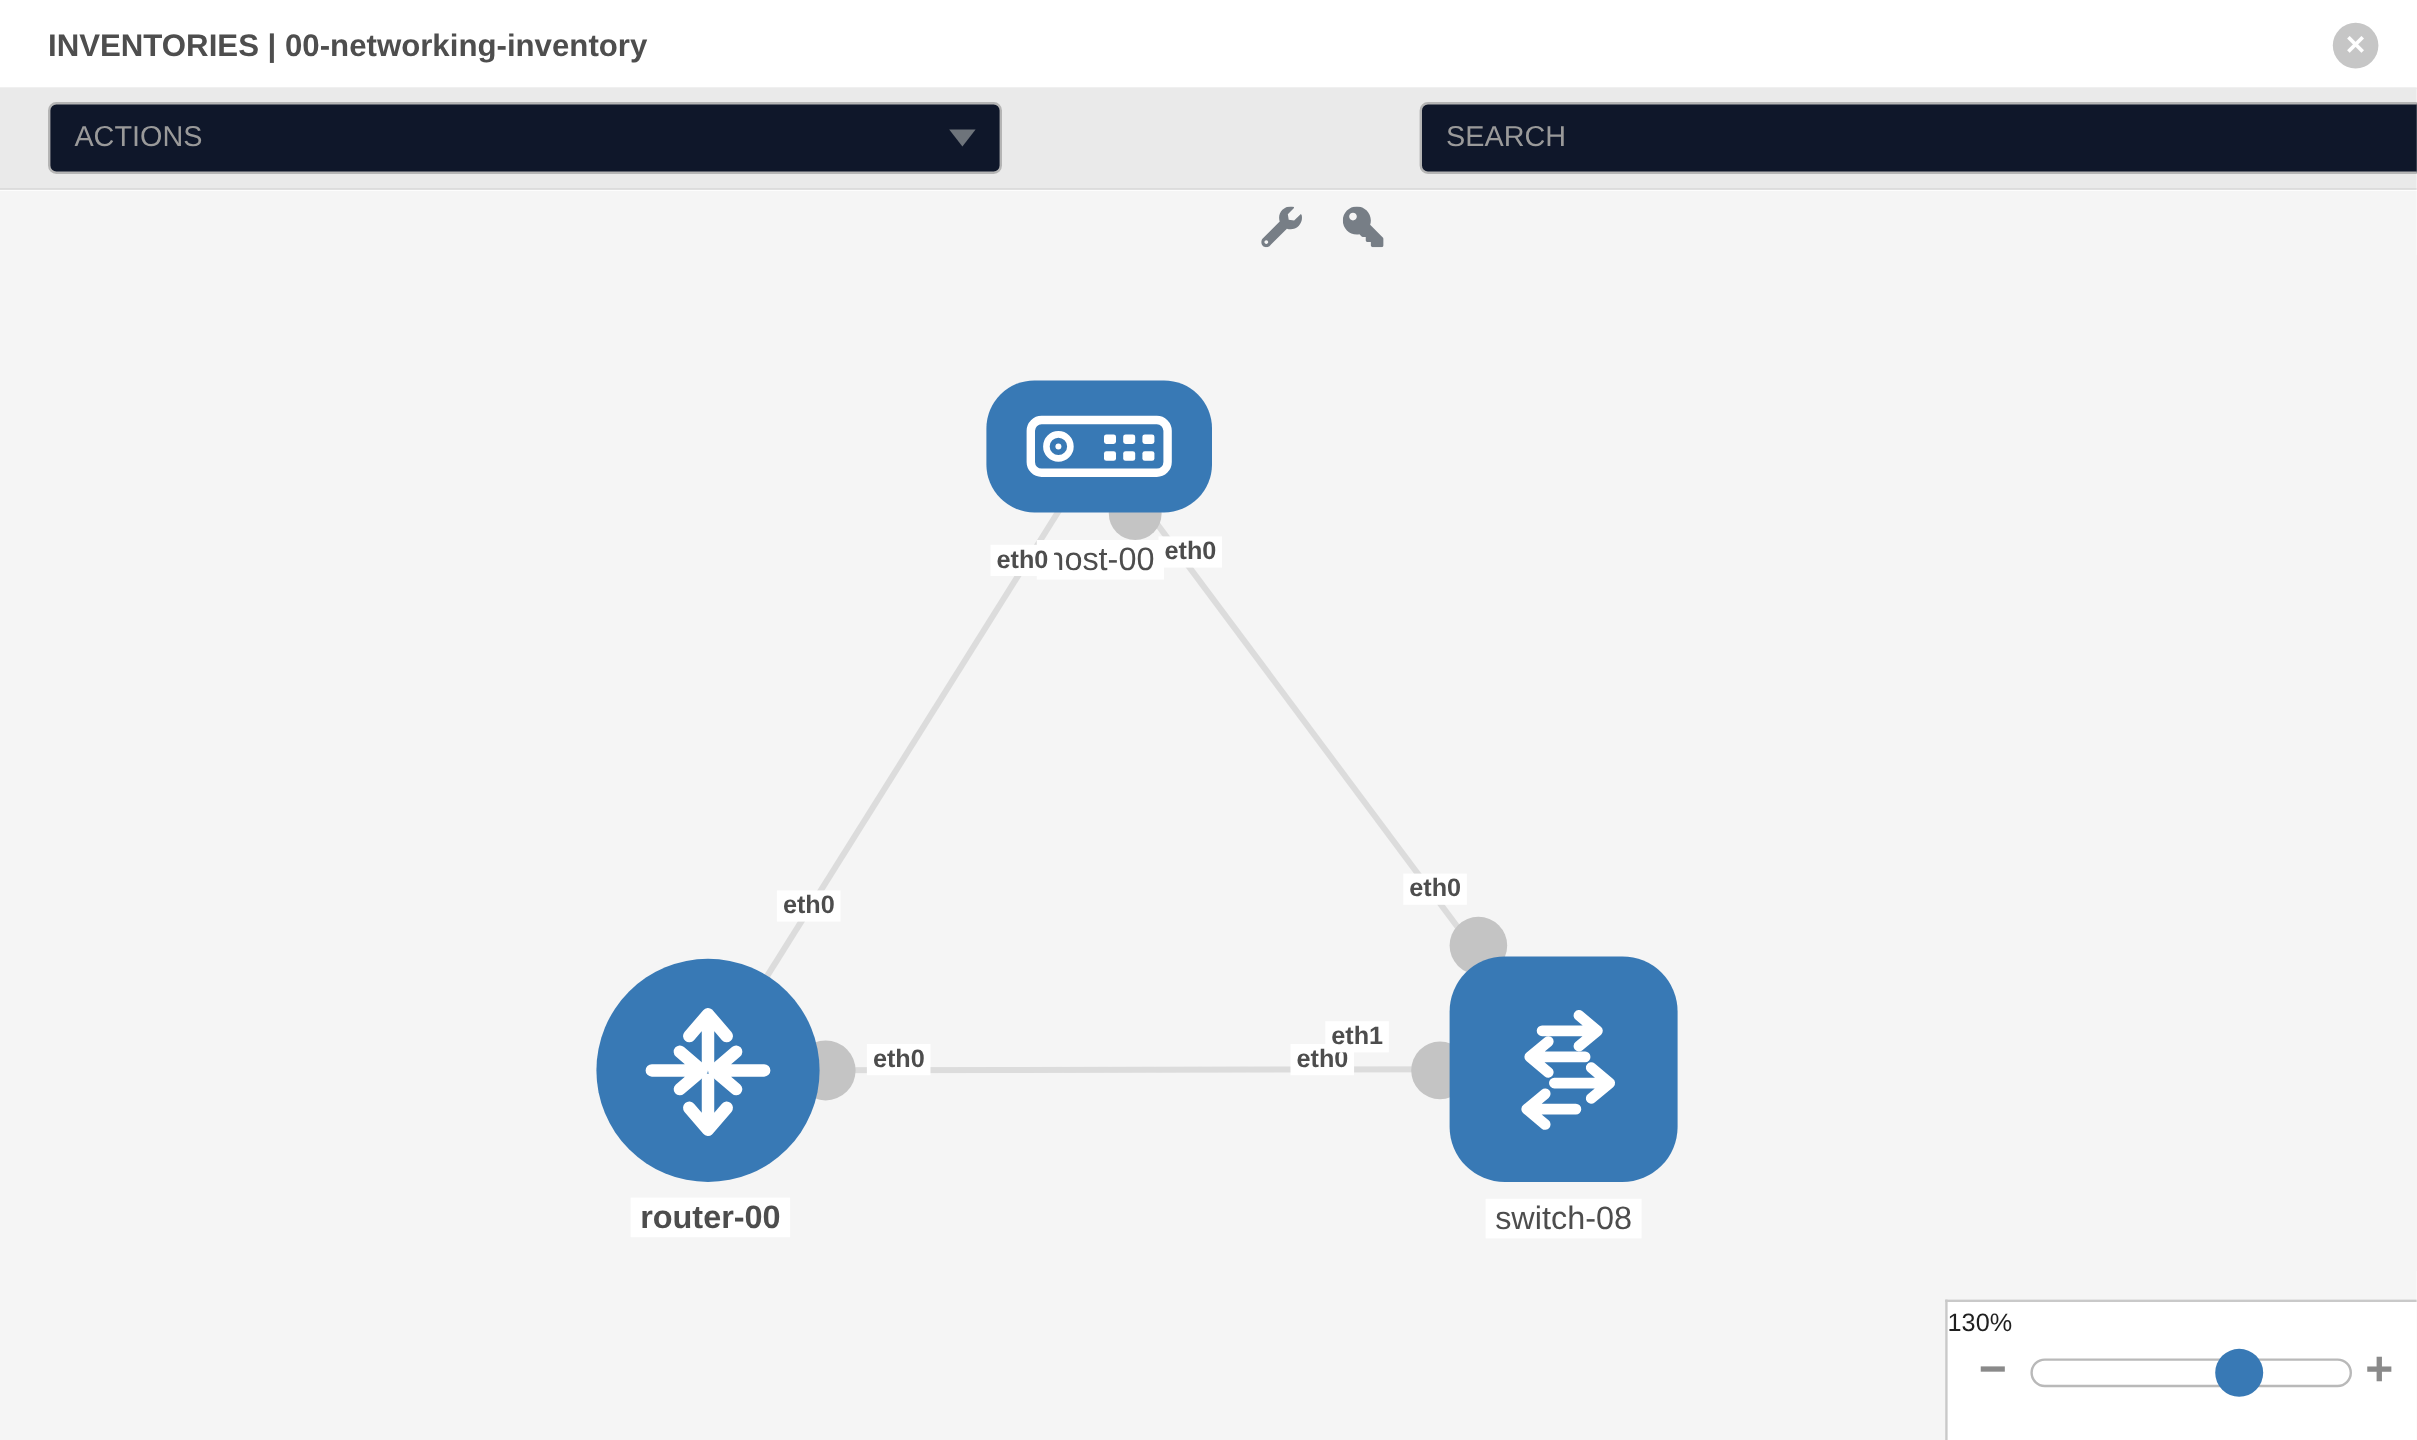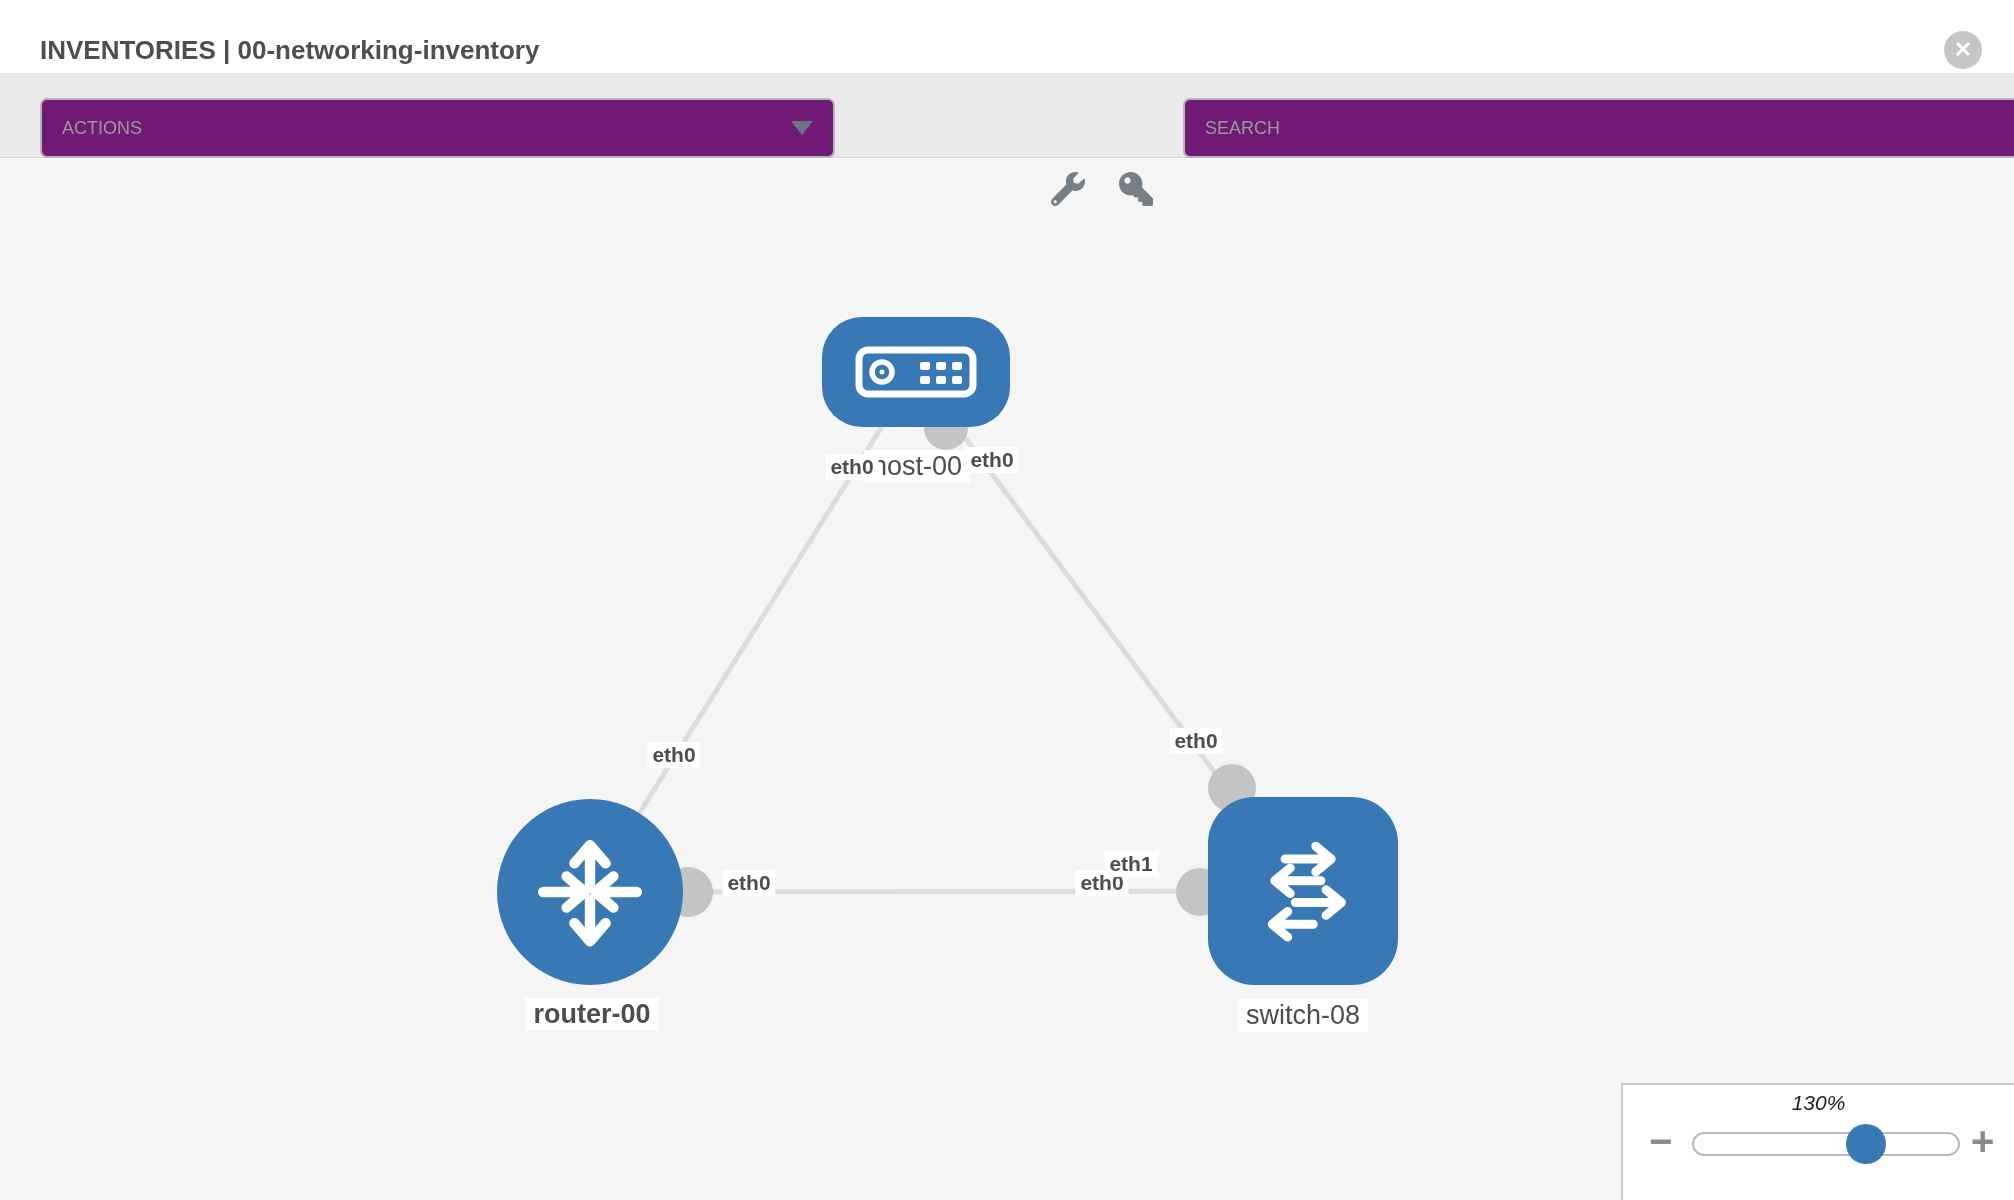--- a/index.html
+++ b/index.html
@@ -7,7 +7,7 @@
     font-family:"Liberation Sans", sans-serif; background:#ffffff; position:relative; }
 
   
-  .header { position:absolute; top:14px; left:0; right:0; height:72px;
+  .header { position:absolute; top:2px; left:0; right:0; height:72px;
     background:#ffffff; border-bottom:1px solid #e2e2e2; z-index:30; }
   .page-title { position:absolute; left:40px; top:50%; transform:translateY(-50%);
     font-size:26px; font-weight:700; color:#4e4e4e; }

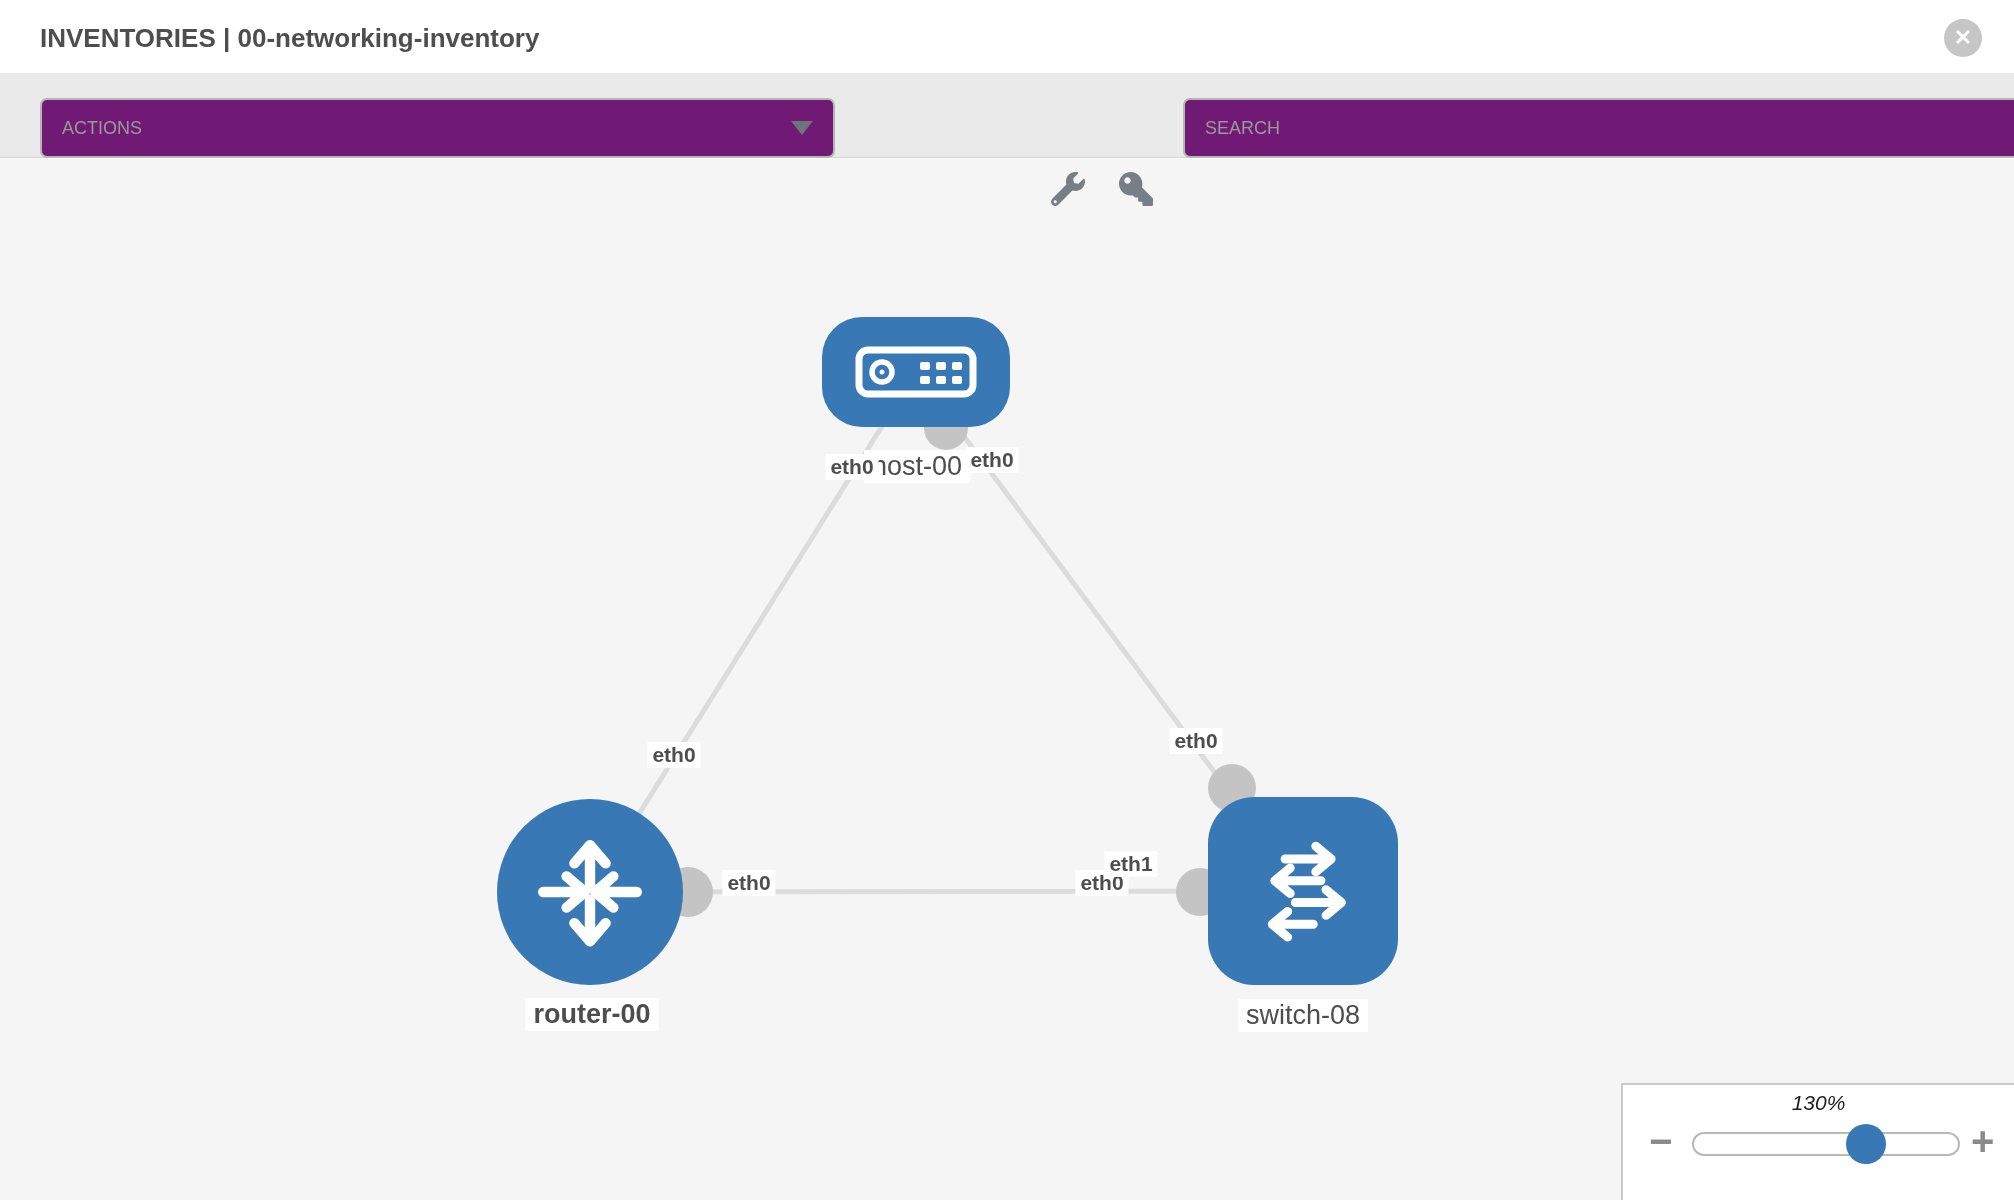--- a/index.html
+++ b/index.html
@@ -18,9 +18,9 @@
   
   .toolbar { position:absolute; top:73px; left:0; right:0; height:85px;
     background:#eaeaea; border-bottom:1px solid #d2d2d2; z-index:30; }
-  .dropdown { position:absolute; top:25px; height:60px; background:#701a75;
+  .dropdown { position:absolute; top:12px; height:60px; background:#0f172a;
     border:2px solid #b5b5b5; border-radius:7px; display:flex; align-items:center;
-    justify-content:space-between; padding:0 20px; color:#9a9a9a; font-size:18px; cursor:pointer; }
+    justify-content:space-between; padding:0 20px; color:#9a9a9a; font-size:24px; cursor:pointer; }
   .dropdown.actions { left:40px;  width:795px; }
   .dropdown.search  { left:1183px; width:935px; }
   .caret { width:0; height:0; border-left:11px solid transparent;

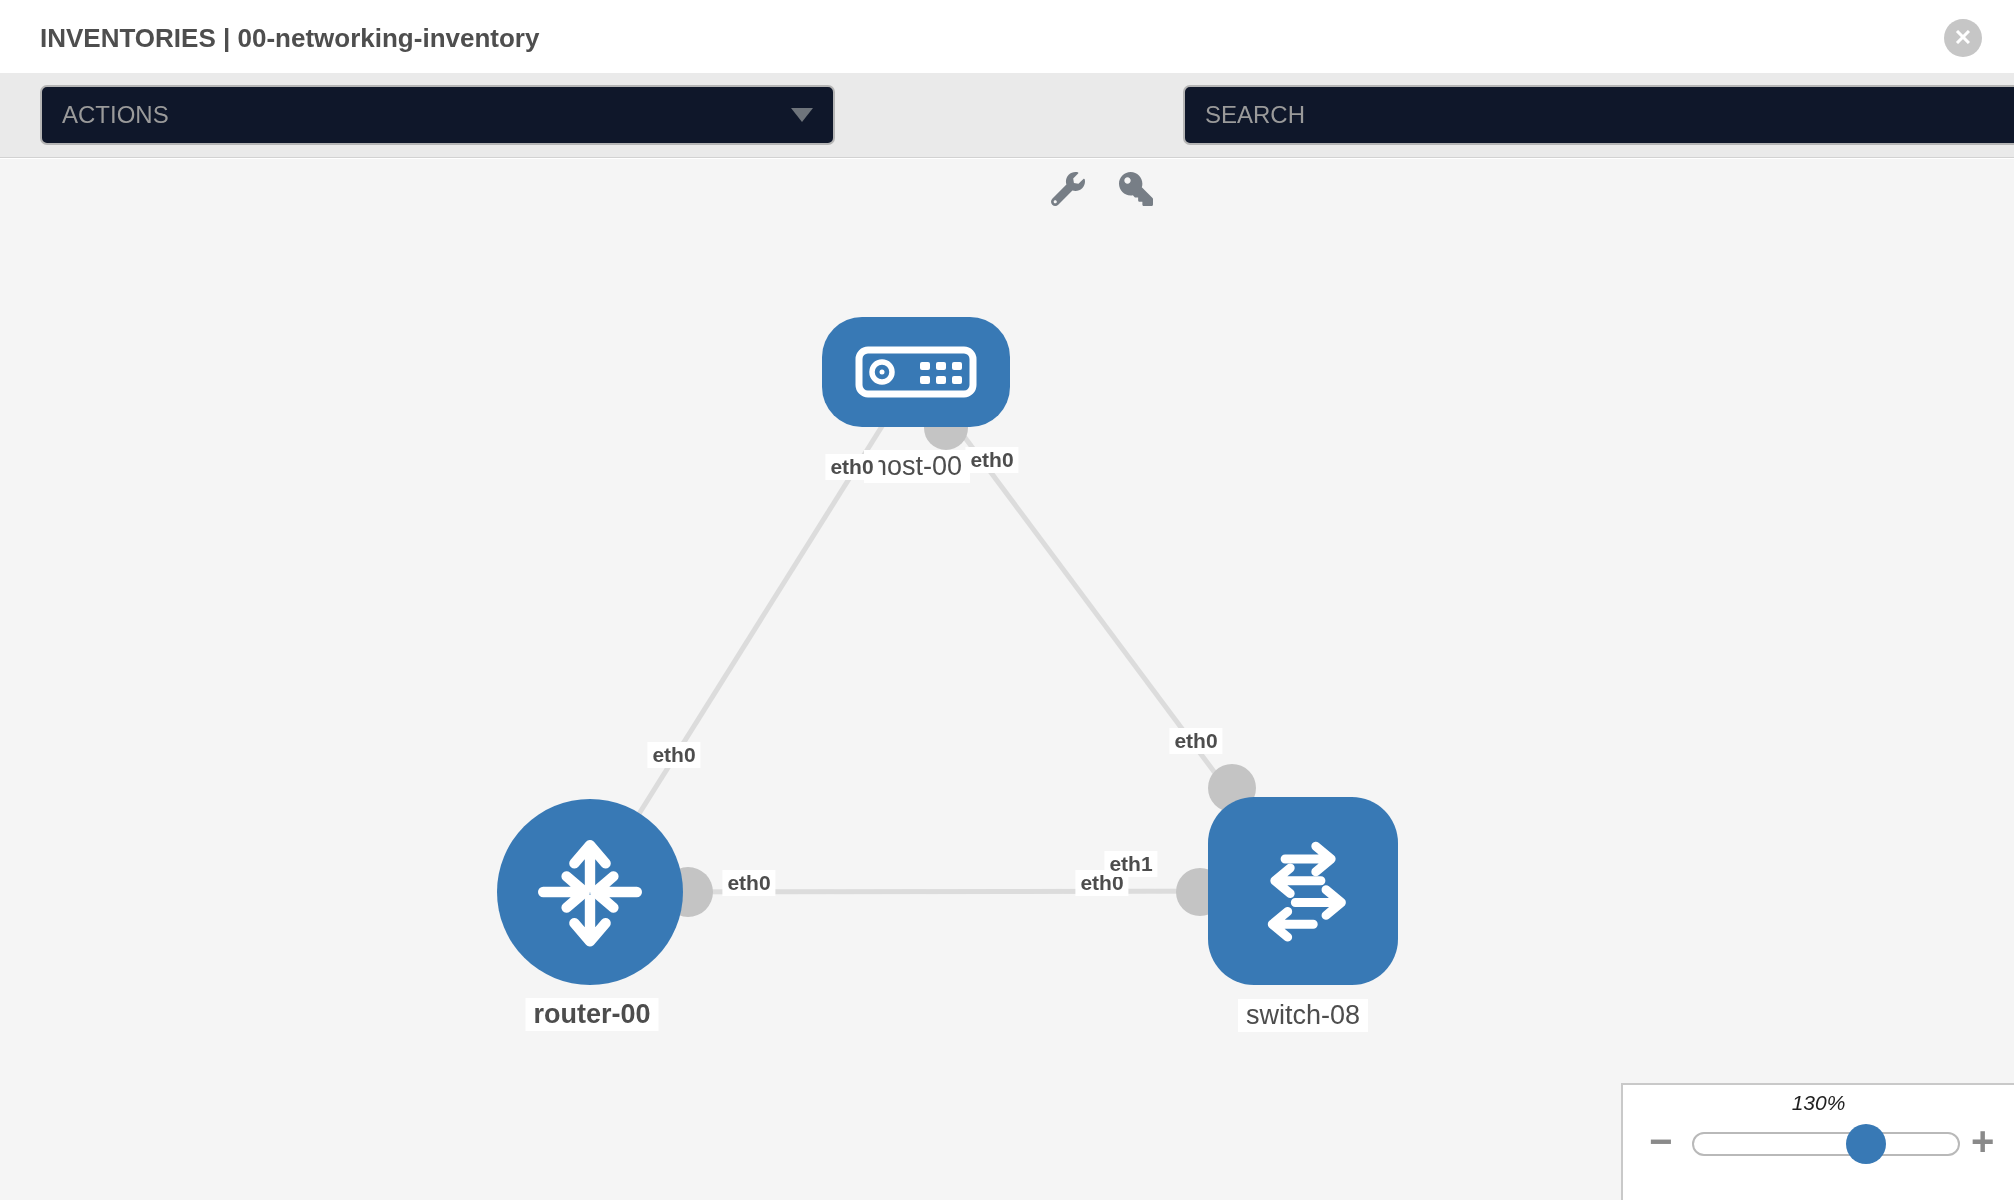--- a/index.html
+++ b/index.html
@@ -49,8 +49,8 @@
   
   .zoom-panel { position:absolute; left:1621px; top:1083px; right:0; bottom:0;
     background:#ffffff; border:2px solid #c9c9c9; border-right:none; border-bottom:none; z-index:40; }
-  .zoom-value { position:absolute; top:6px; left:0; right:0; text-align:center;
-    font-size:21px; color:#1f1f1f;font-style:italic; }
+  .zoom-value { position:absolute; top:6px; left:0; right:0; 
+    font-size:21px; color:#1f1f1f; }
   .zoom-minus, .zoom-plus { position:absolute; top:36px; font-size:40px; font-weight:700;
     color:#8a8a8a; cursor:pointer; line-height:1; }
   .zoom-minus { left:26px; }

